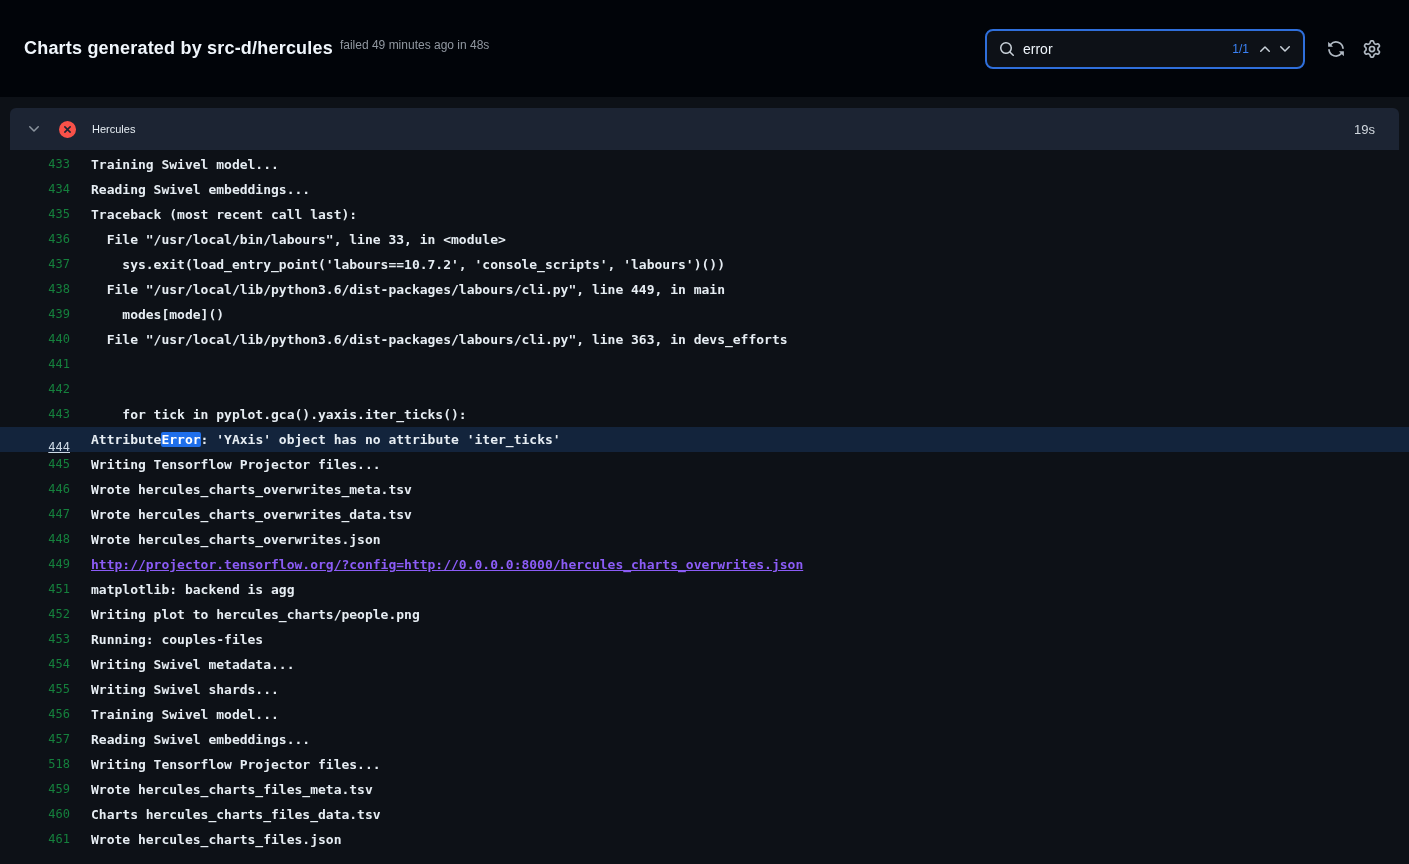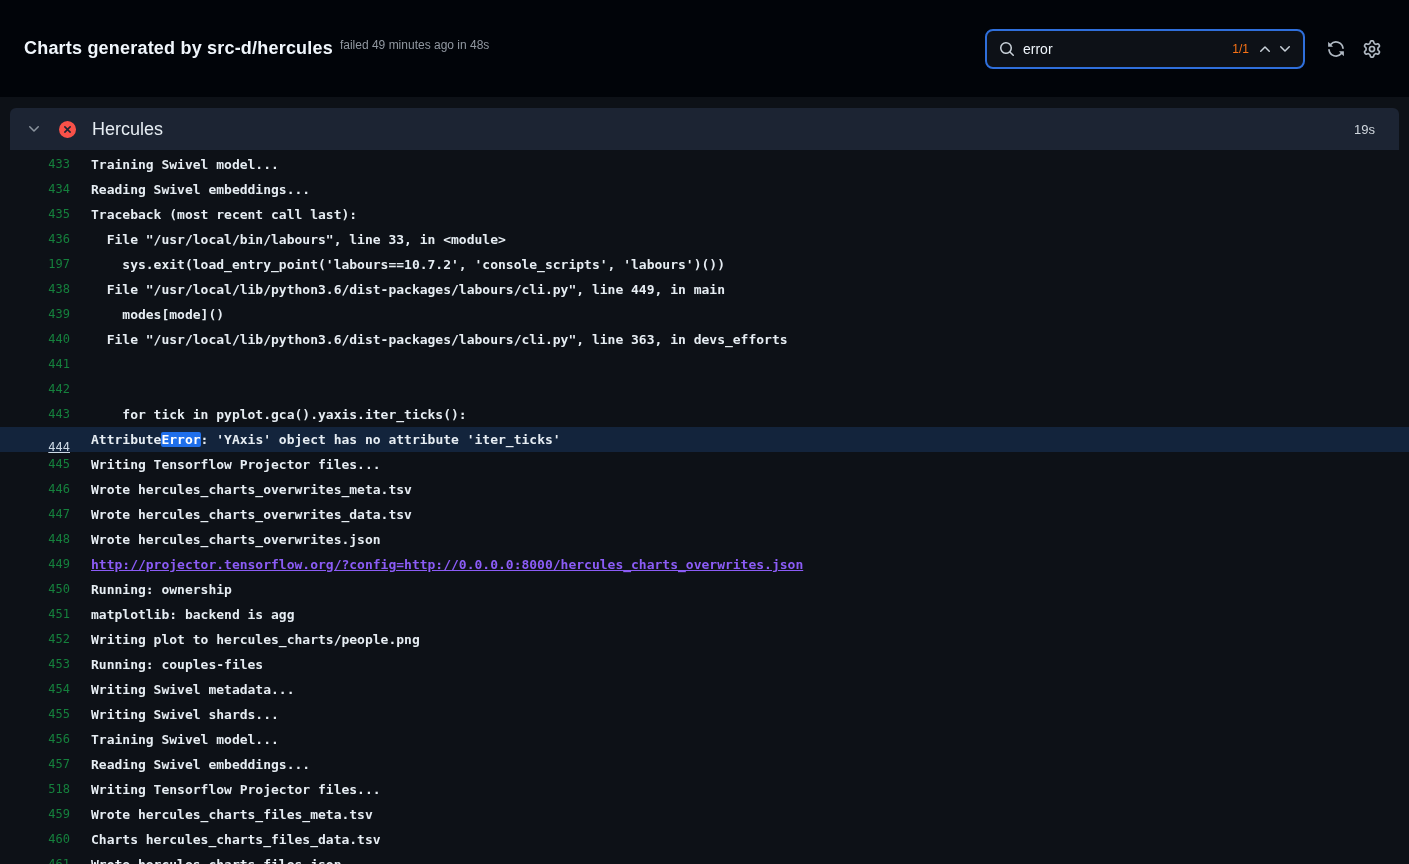--- a/index.html
+++ b/index.html
@@ -41,7 +41,7 @@
     color:#f0f6fc; font-size:14px;
     font-family:"Liberation Sans", sans-serif;
   }
-  .match-count { font-size:12px; color:#f97316; margin:0 6px 0 4px; white-space:nowrap; }
+  .match-count { font-size:12px; color:#3b82f6; margin:0 6px 0 4px; white-space:nowrap; }
 
   .icon-btn {
     background:transparent; border:none; cursor:pointer;

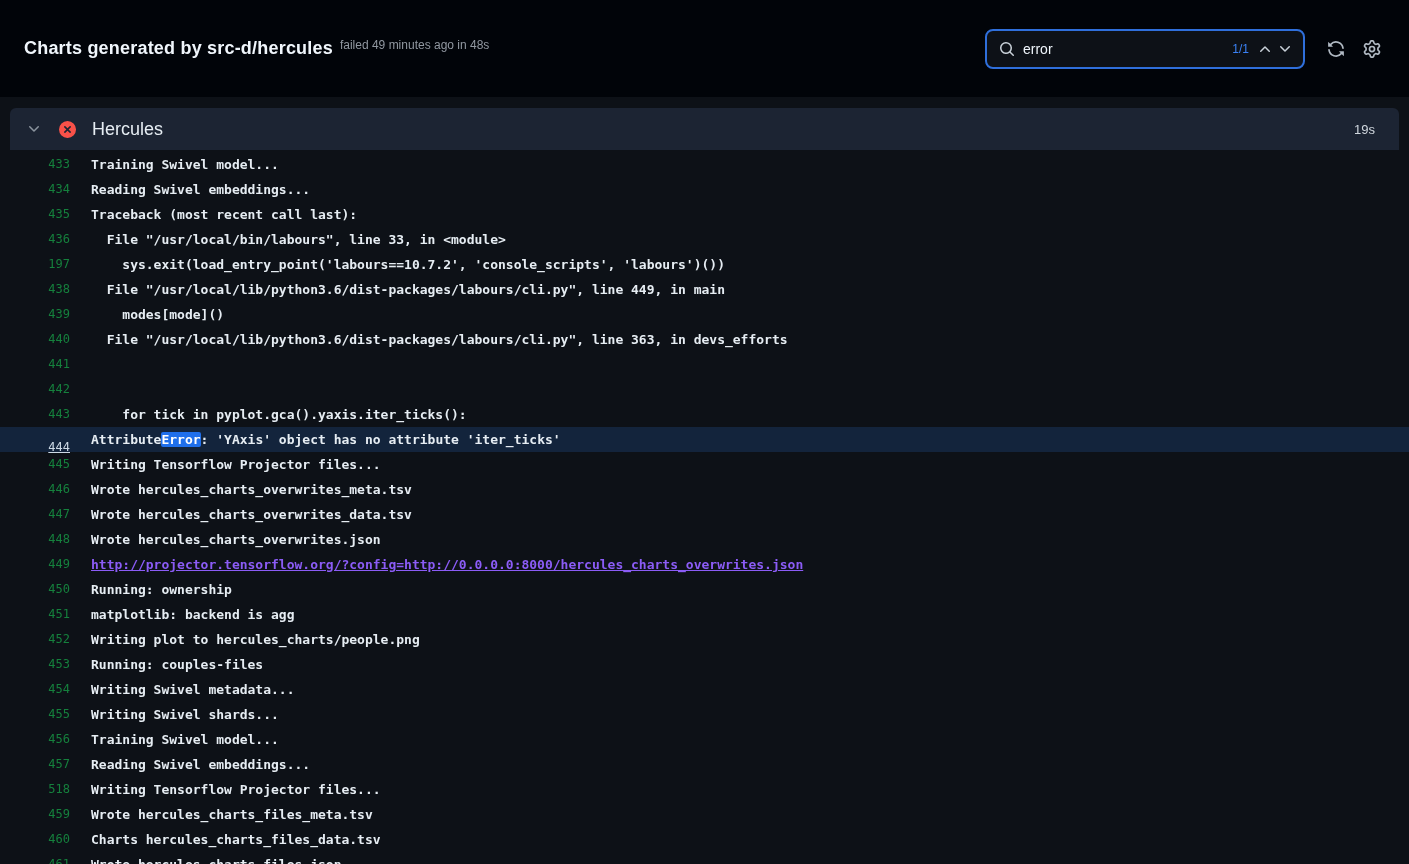--- a/index.html
+++ b/index.html
@@ -65,7 +65,7 @@
   }
   .group-header .gicon { display:flex; align-items:center; color:#8b949e; margin-right:17px; }
   .group-header .status { display:flex; align-items:center; margin-right:16px; }
-  .gtitle { font-size:18px; color:#e6edf3; font-weight:400; flex:1; }
+  .gtitle { font-size:11px; color:#e6edf3; font-weight:400; flex:1; }
   .gduration { font-size:13px; color:#d0d7de; }
 
   .log-lines {

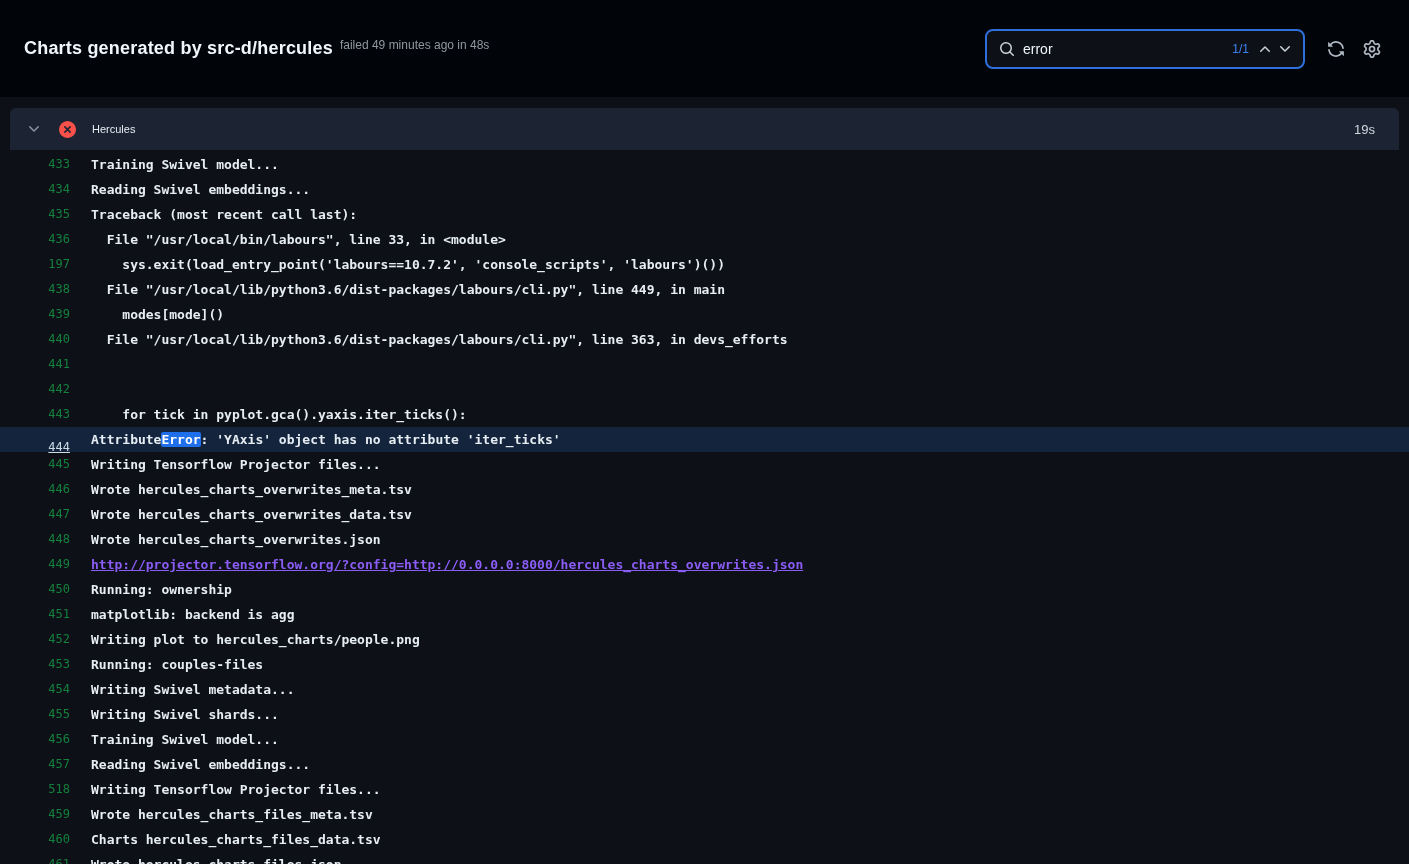--- a/index.html
+++ b/index.html
@@ -181,7 +181,7 @@
     <span class="line-text">  File "/usr/local/bin/labours", line 33, in &lt;module&gt;</span>
   </div>
         <div class="log-line">
-    <span class="line-num">197</span>
+    <span class="line-num">437</span>
     <span class="line-text">    sys.exit(load_entry_point('labours==10.7.2', 'console_scripts', 'labours')())</span>
   </div>
         <div class="log-line">

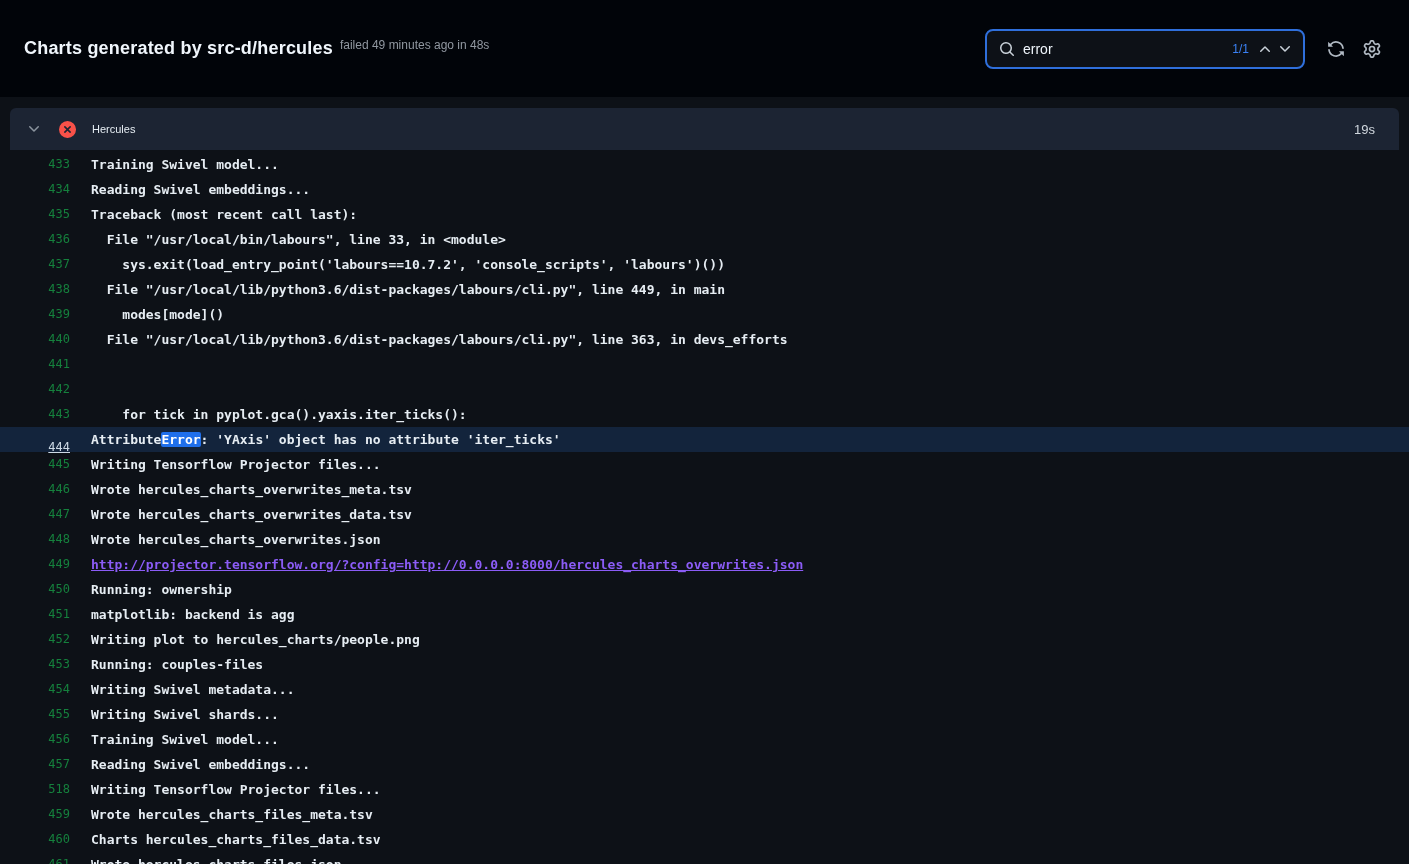--- a/index.html
+++ b/index.html
@@ -231,10 +231,6 @@
     <span class="line-text"><a href="#" class="log-link">http://projector.tensorflow.org/?config=http://0.0.0.0:8000/hercules_charts_overwrites.json</a></span>
   </div>
         <div class="log-line">
-    <span class="line-num">450</span>
-    <span class="line-text">Running: ownership</span>
-  </div>
-        <div class="log-line">
     <span class="line-num">451</span>
     <span class="line-text">matplotlib: backend is agg</span>
   </div>

